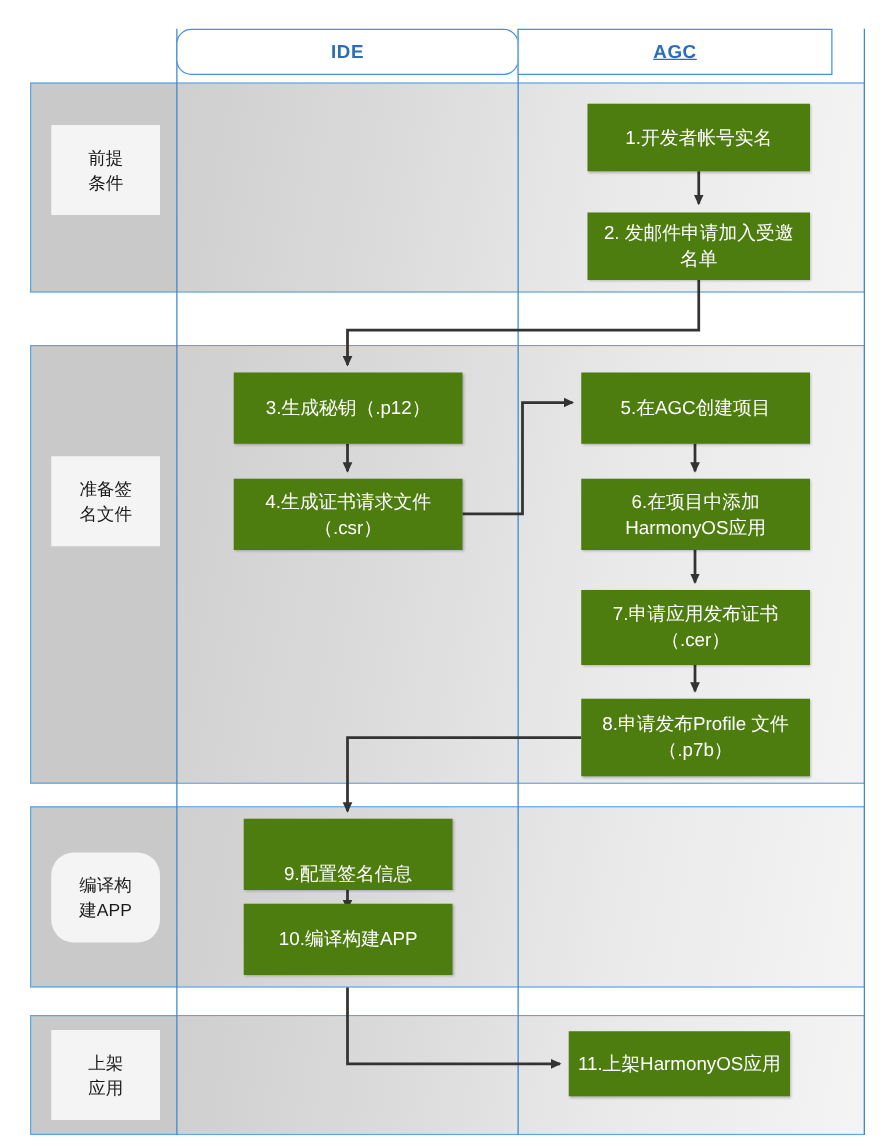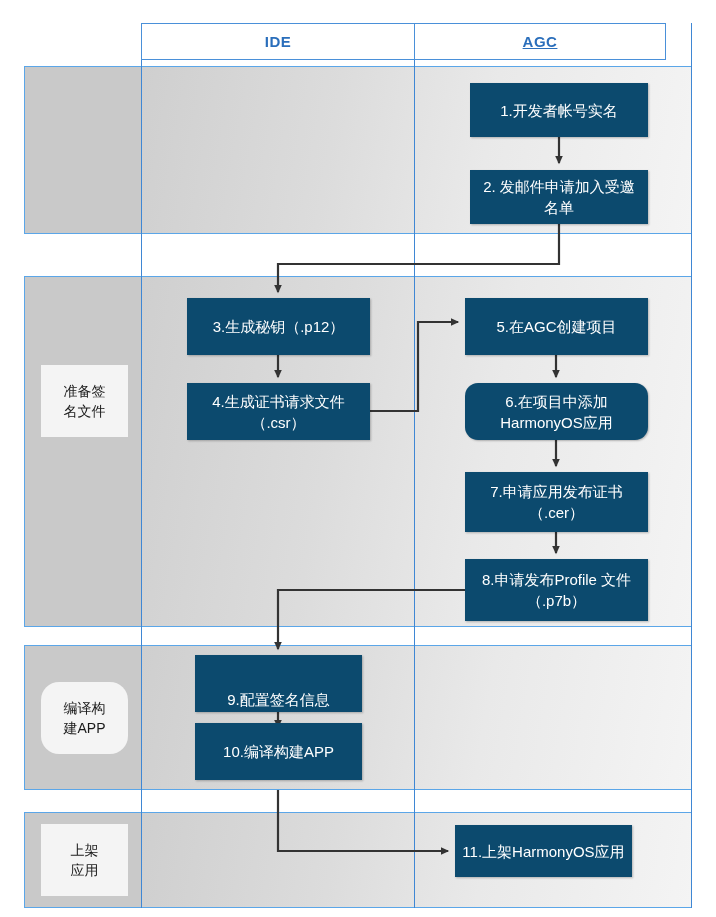--- a/index.html
+++ b/index.html
@@ -18,7 +18,7 @@
     color:#2a6ebb;font-weight:bold;font-size:15px;letter-spacing:.5px;
     box-sizing:border-box;
   }
-  #head-ide{left:141px;width:274px;}
+  #head-ide{left:141px;width:274px;border-radius:12px;}
   #head-agc{left:414px;width:252px;text-decoration:underline;}
 
   

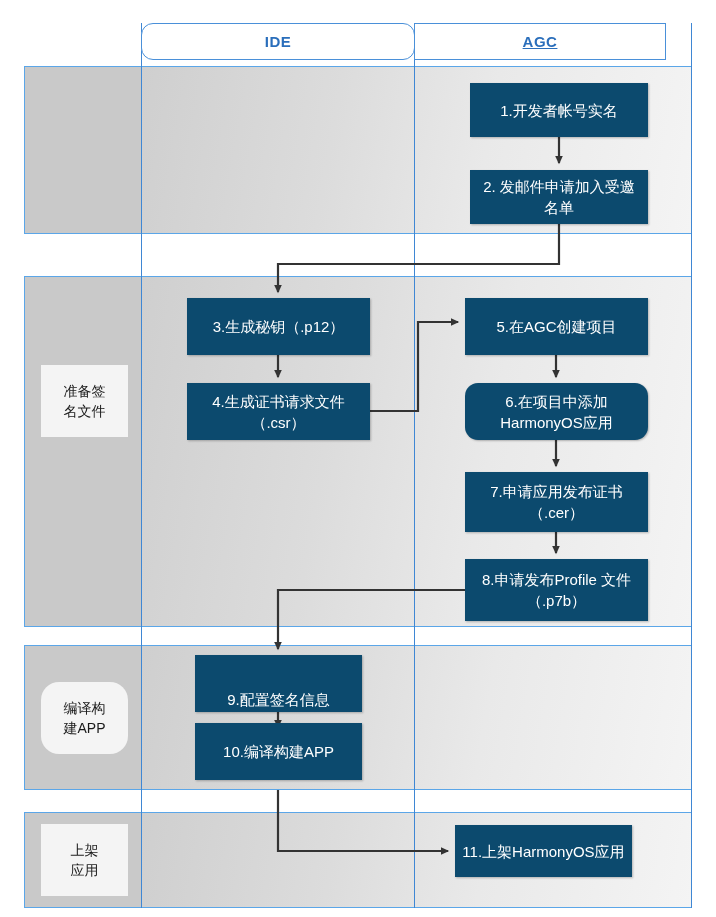--- a/index.html
+++ b/index.html
@@ -56,7 +56,7 @@
   
   .node{
     position:absolute;
-    background:#0c4a6e;
+    background:#4d7c0f;
     color:#ffffff;
     display:flex;align-items:center;justify-content:center;
     text-align:center;

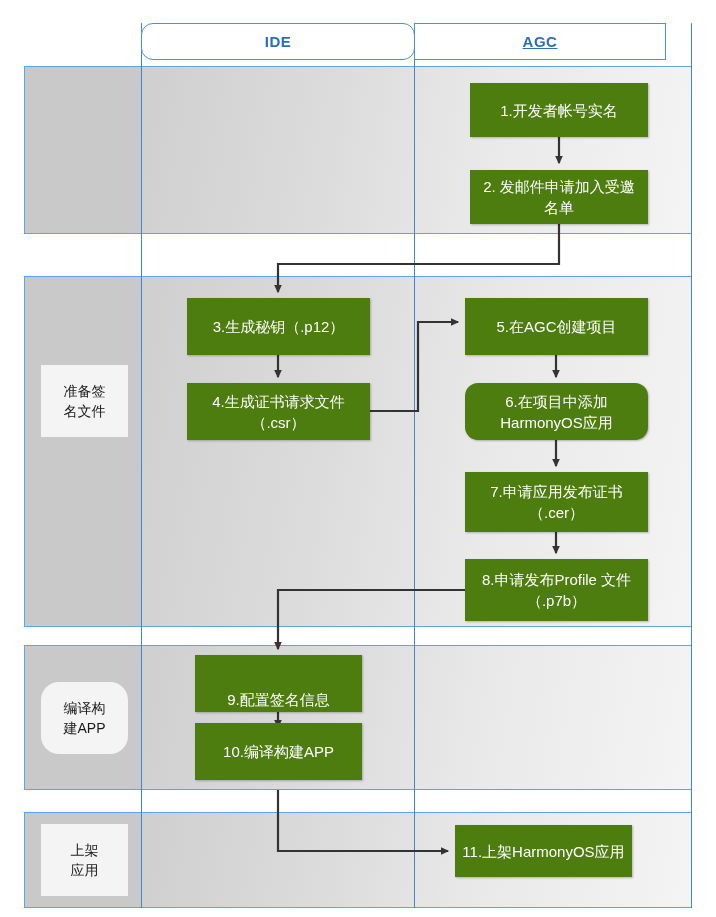--- a/index.html
+++ b/index.html
@@ -110,6 +110,8 @@
     <span>AGC</span>
   </div>
 
+  <div class="lane-label" id="lane-1" style="white-space: pre-line;">前提
+条件</div>
   <div class="lane-label" id="lane-2" style="white-space: pre-line;">准备签
 名文件</div>
   <div class="lane-label" id="lane-3" style="white-space: pre-line; border-radius: 18px;">编译构

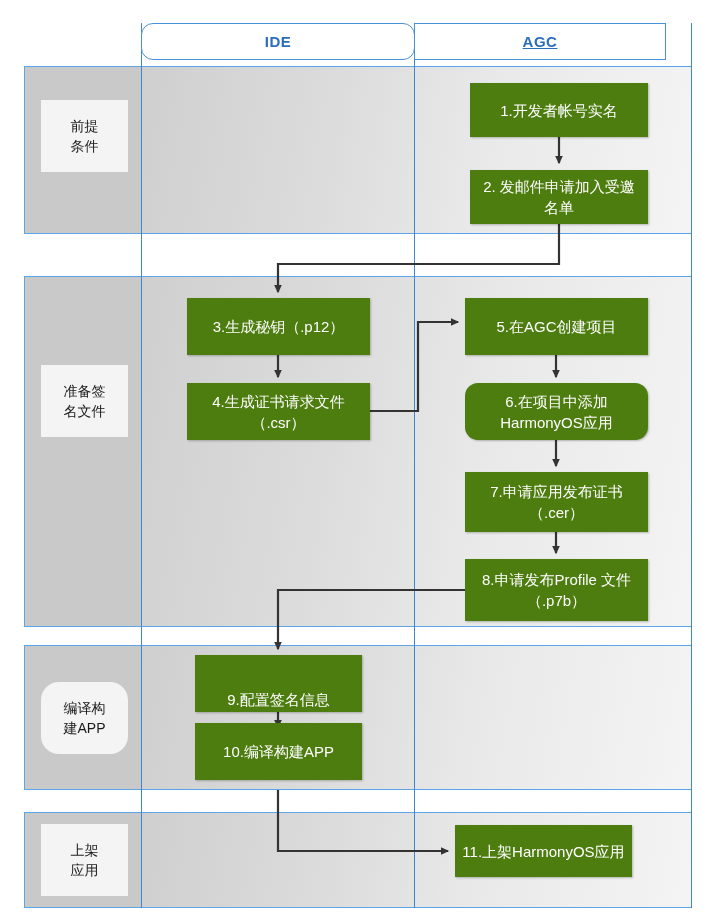--- a/index.html
+++ b/index.html
@@ -71,7 +71,7 @@
   #n3{left:187px;top:298px;width:183px;height:57px;}
   #n4{left:187px;top:383px;width:183px;height:57px;}
   #n5{left:465px;top:298px;width:183px;height:57px;}
-  #n6{left:465px;top:383px;width:183px;height:57px;border-radius:13px;}
+  #n6{left:465px;top:383px;width:183px;height:57px;}
   #n7{left:465px;top:472px;width:183px;height:60px;}
   #n8{left:465px;top:559px;width:183px;height:62px;}
   #n9{left:195px;top:655px;width:167px;height:57px;align-items:flex-end;}

